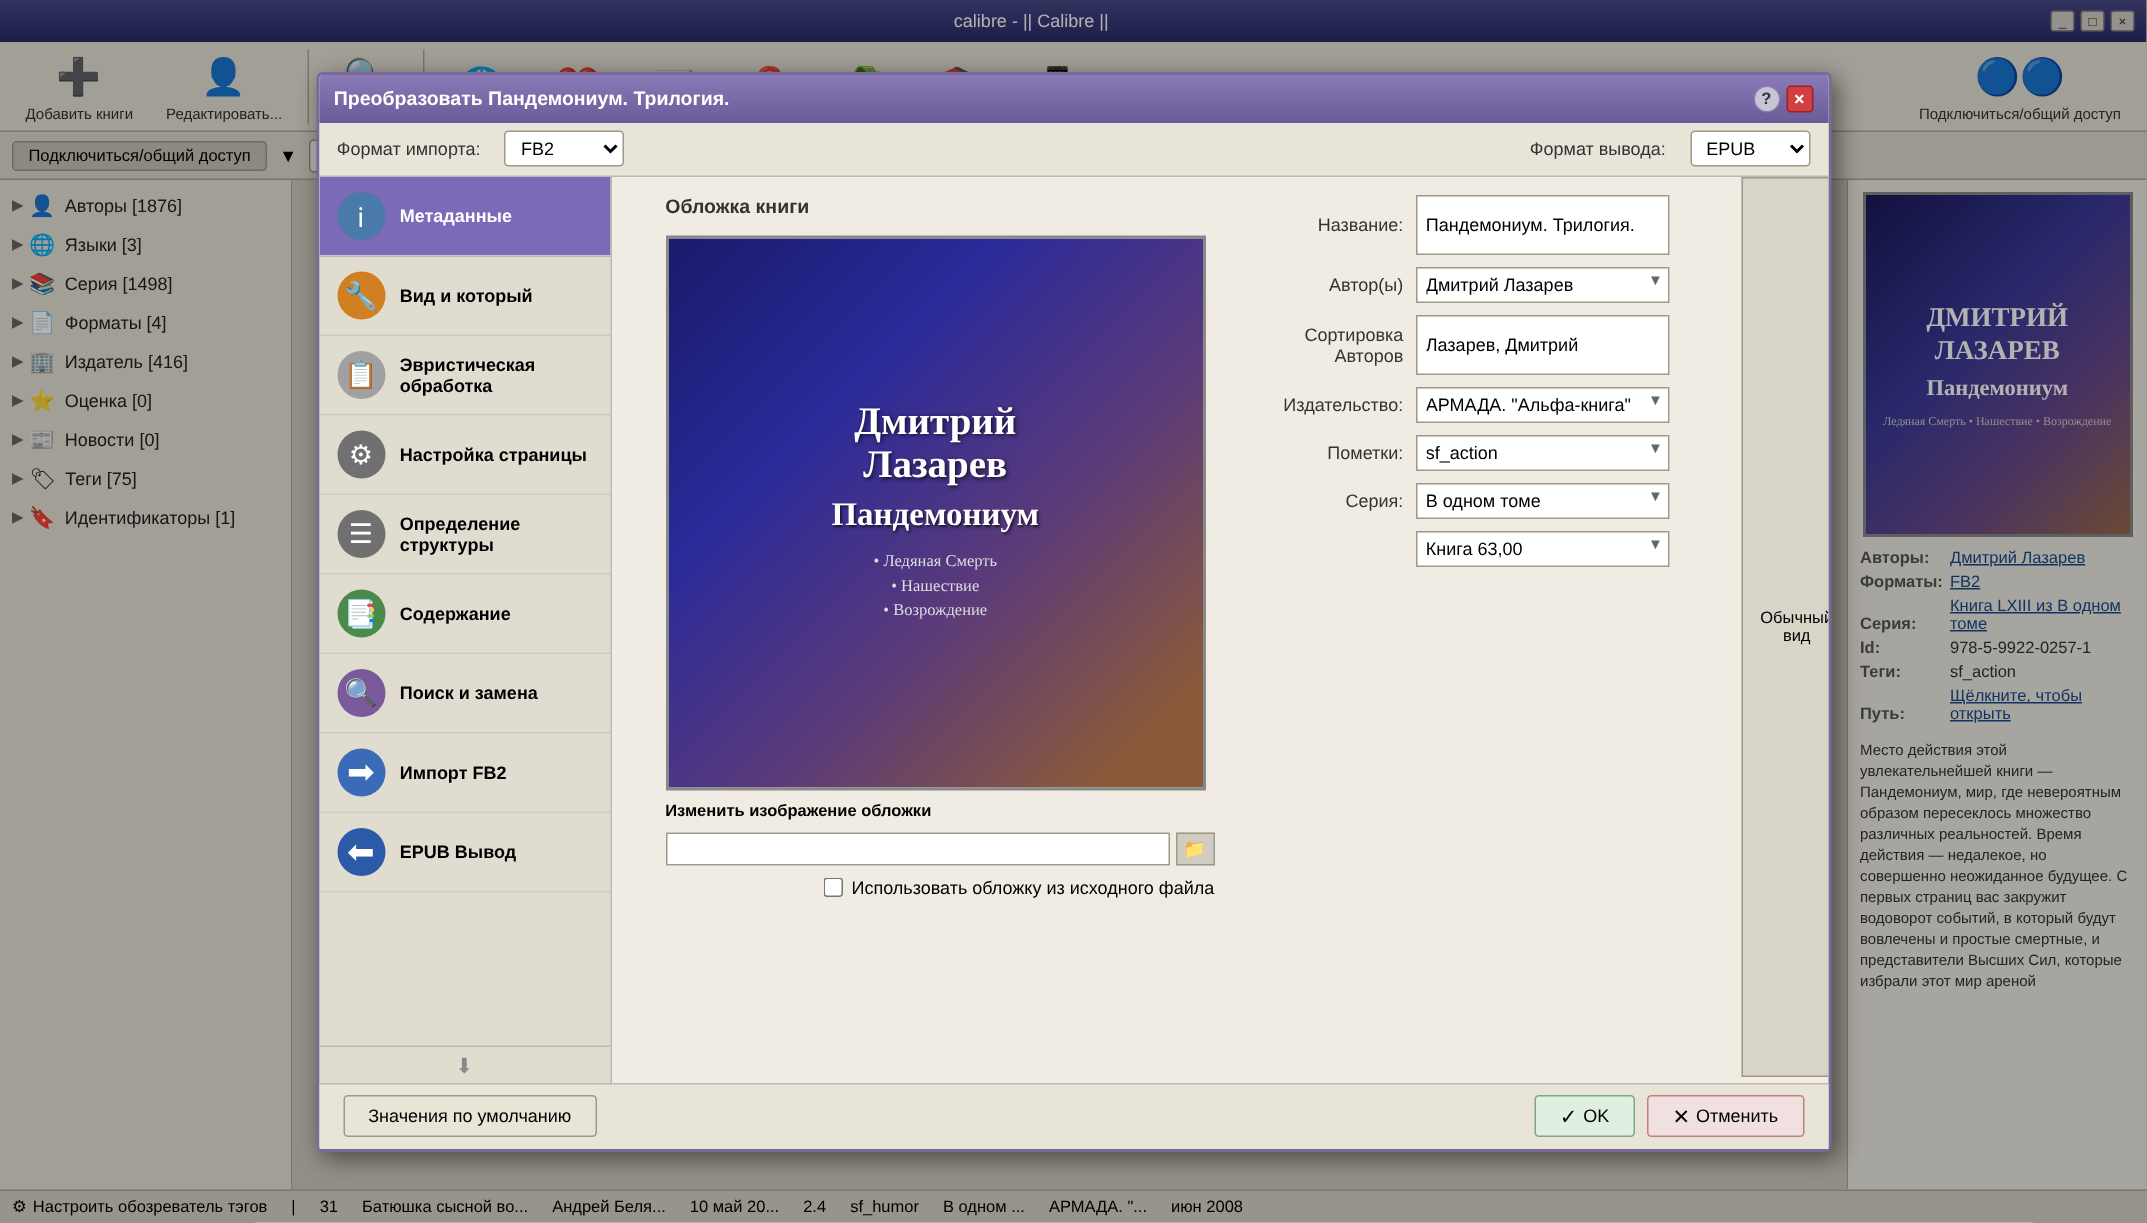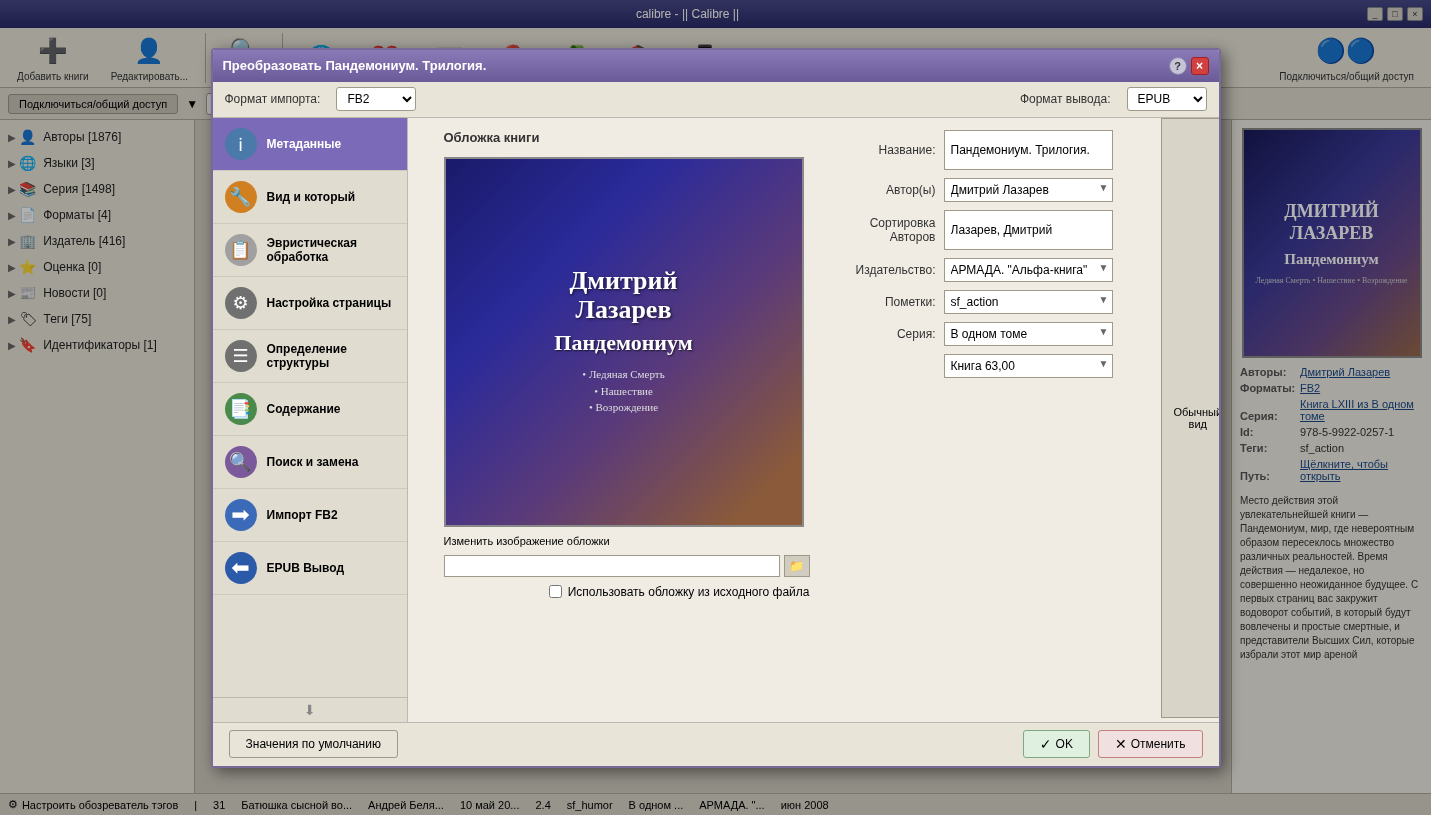--- a/index.html
+++ b/index.html
@@ -414,7 +414,7 @@
             </div>
 
             <div class="cover-change-row">
-              <span style="font-size:11px;margin-right:4px;">Изменить изображение обложки</span>
+              <span style="font-size:11px;margin-right:4px;font-weight:bold;">Изменить изображение обложки</span>
             </div>
             <div class="cover-change-row">
               <input type="text" class="cover-input" value="" style="">

